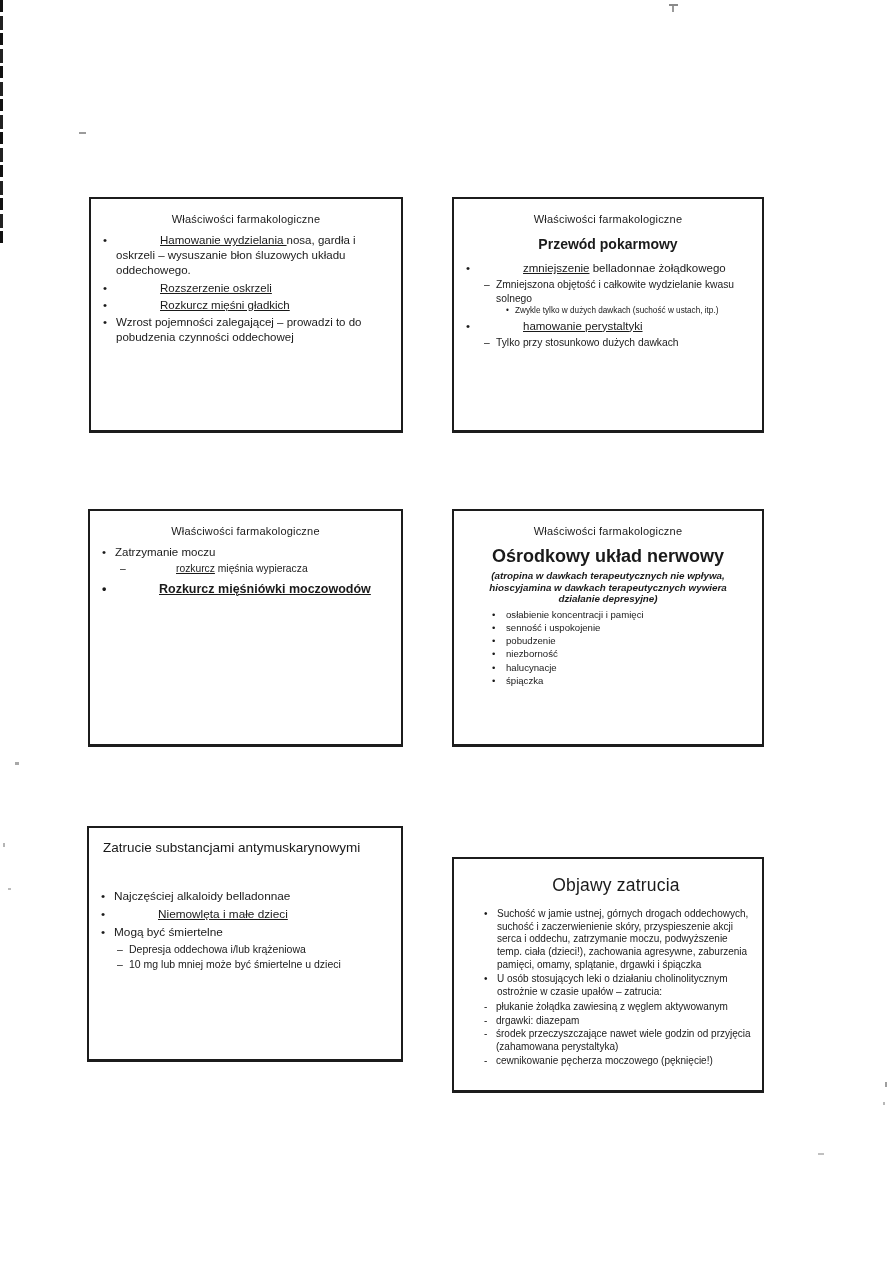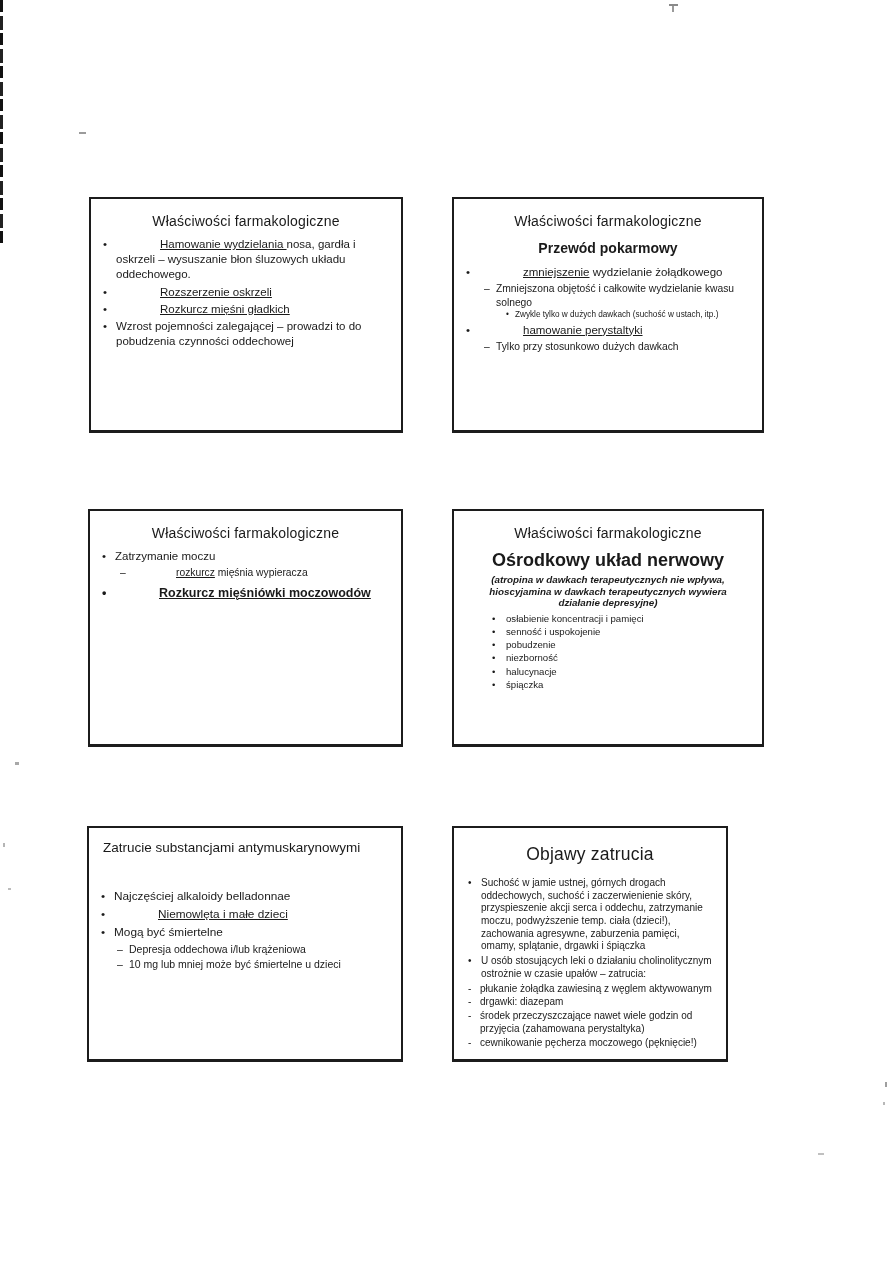--- a/index.html
+++ b/index.html
@@ -29,7 +29,7 @@
   
   .stitle{
     margin:14px 10px 0 10px;
-    font-size:14px;font-weight:normal;
+    font-size:11px;font-weight:normal;
     text-align:center;letter-spacing:.2px;
   }
   .ssub{

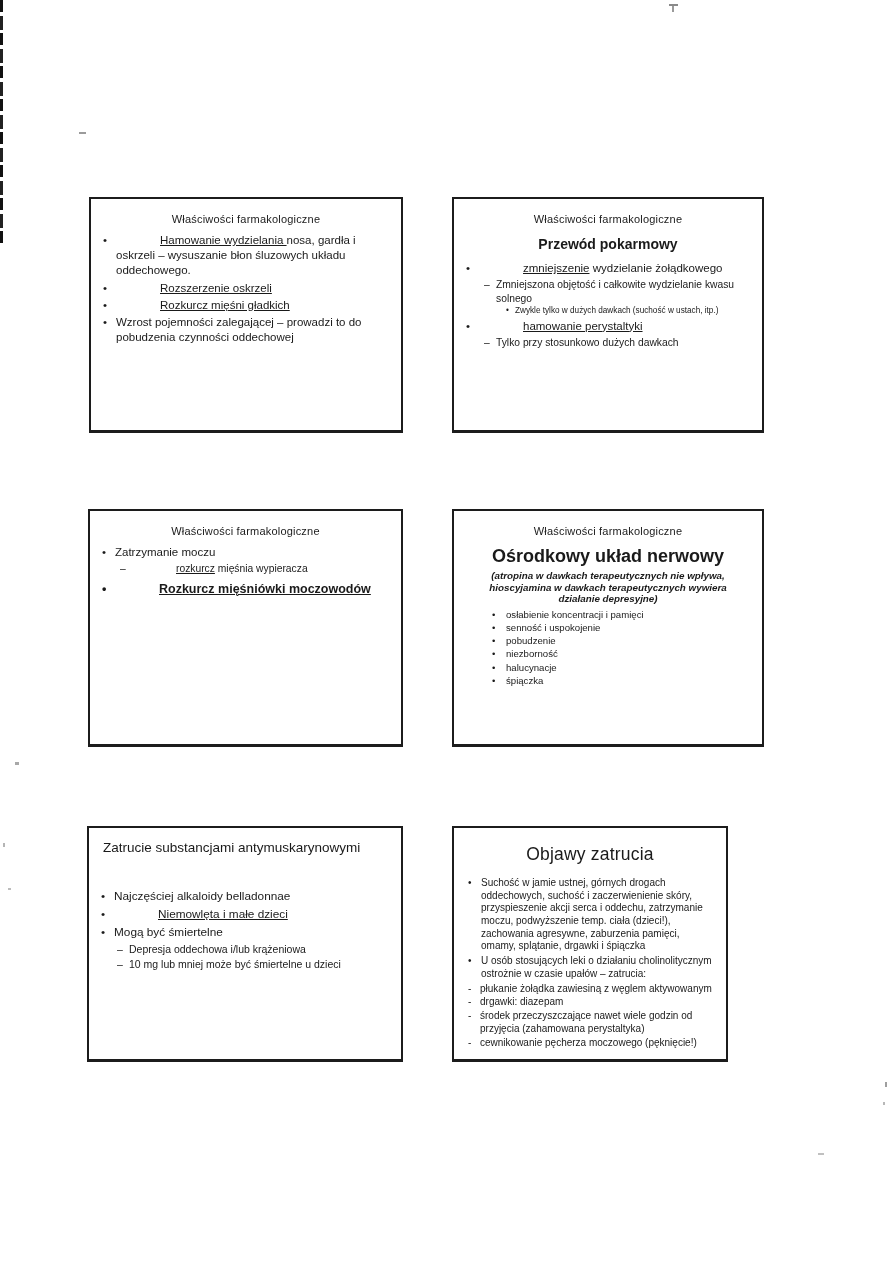--- a/index.html
+++ b/index.html
@@ -149,7 +149,7 @@
     <div class="bullets">
         <div class="bullet lvl1">
           <span class="marker">•</span>
-          <span class="btext"><span class="u">zmniejszenie</span><span> wydzielanie żołądkowego</span></span>
+          <span class="btext"><span class="u">zmniejszenie</span><span> belladonnae żołądkowego</span></span>
         </div>
         <div class="bullet lvl2">
           <span class="marker">–</span>

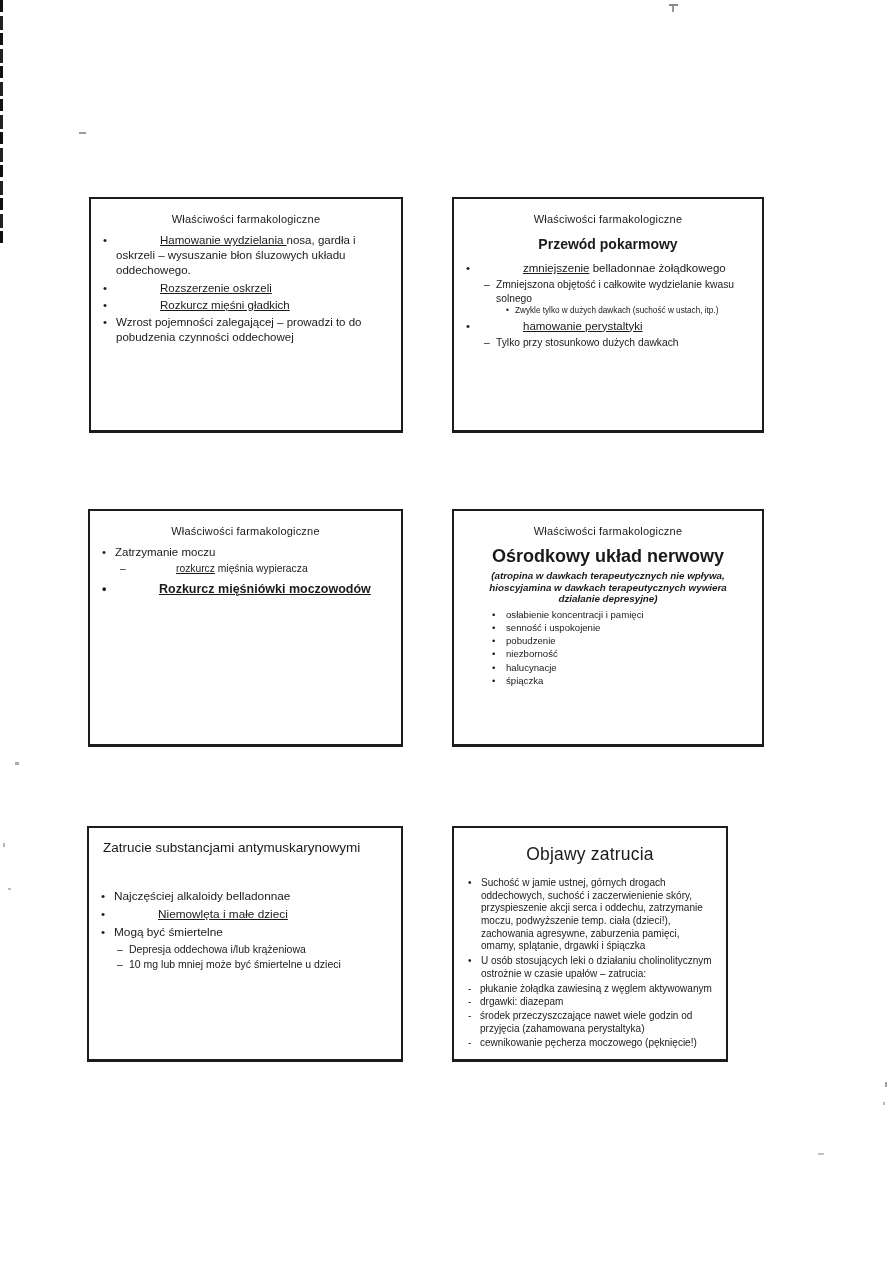--- a/index.html
+++ b/index.html
@@ -24,7 +24,7 @@
   .s3{left:88px;top:509px;width:315px;height:238px;}
   .s4{left:452px;top:509px;width:312px;height:238px;}
   .s5{left:87px;top:826px;width:316px;height:236px;}
-  .s6{left:452px;top:826px;width:276px;height:236px;}
+  .s6{left:452px;top:857px;width:312px;height:236px;padding-left:16px;}
 
   
   .stitle{

